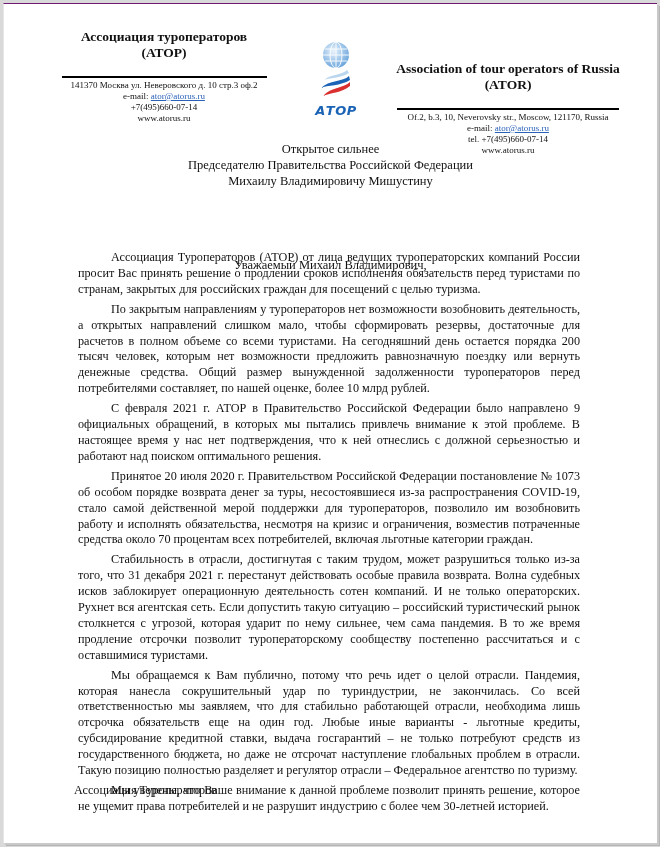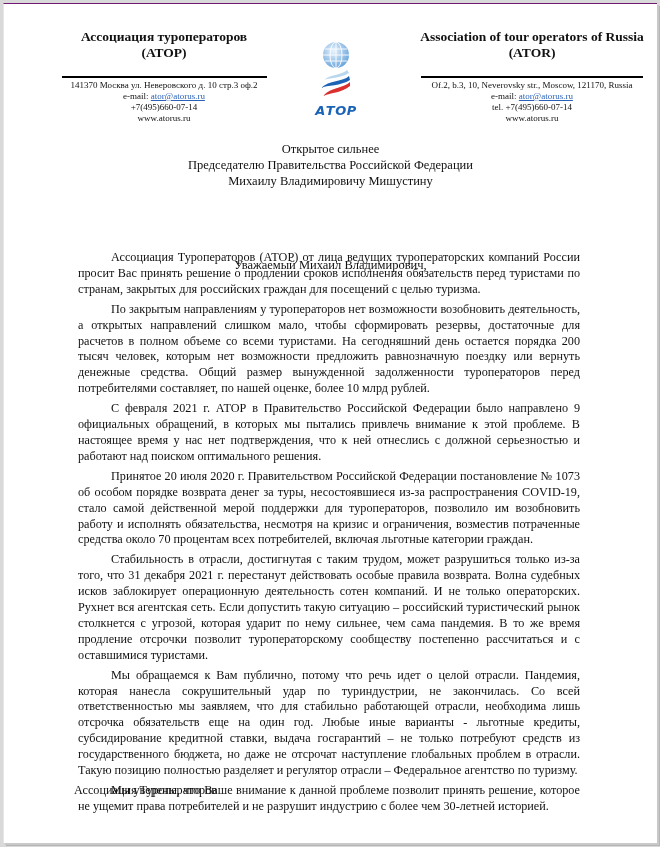--- a/index.html
+++ b/index.html
@@ -22,7 +22,7 @@
     position: absolute; top: 25px; text-align: center;
   }
   .head-left { left: 55px; width: 210px; }
-  .head-right { left: 413px; width: 230px; }
+  .head-right { left: 389px; width: 230px; margin-top: 32px; }
   .org-title {
     font-weight: bold; font-size: 13.5px; line-height: 16px;
   }

